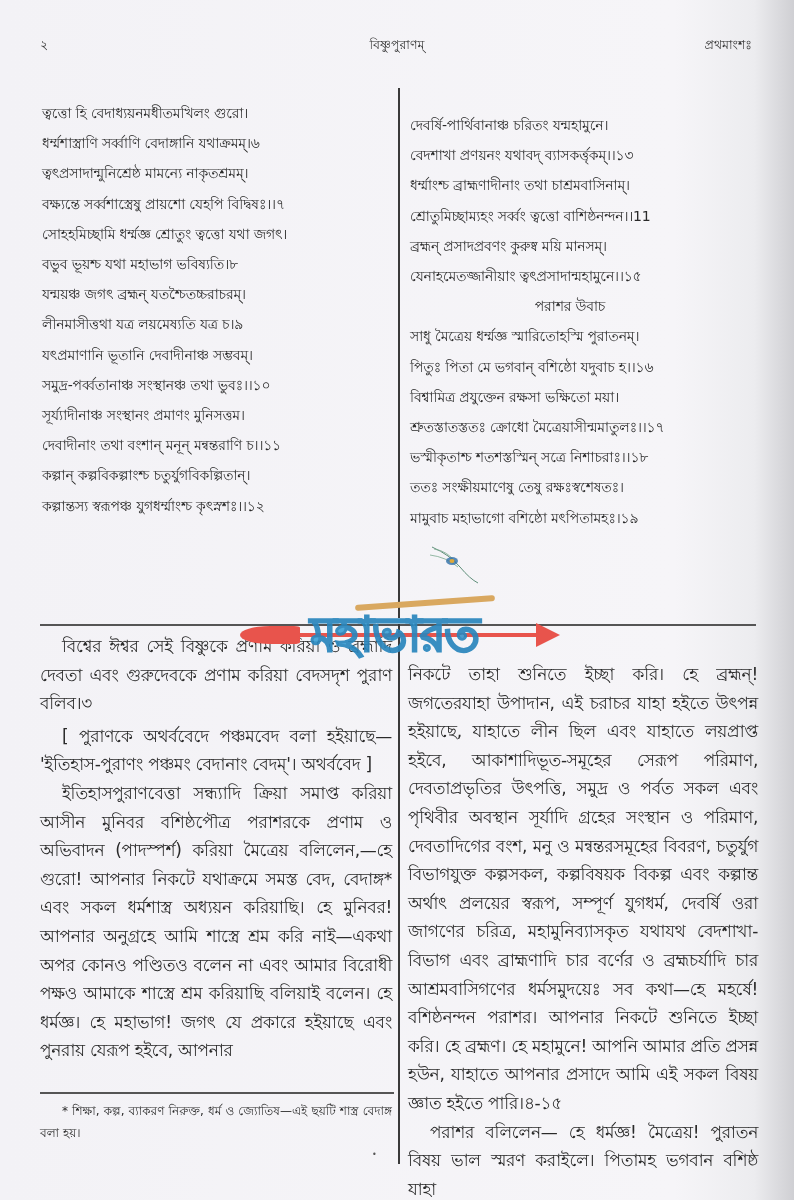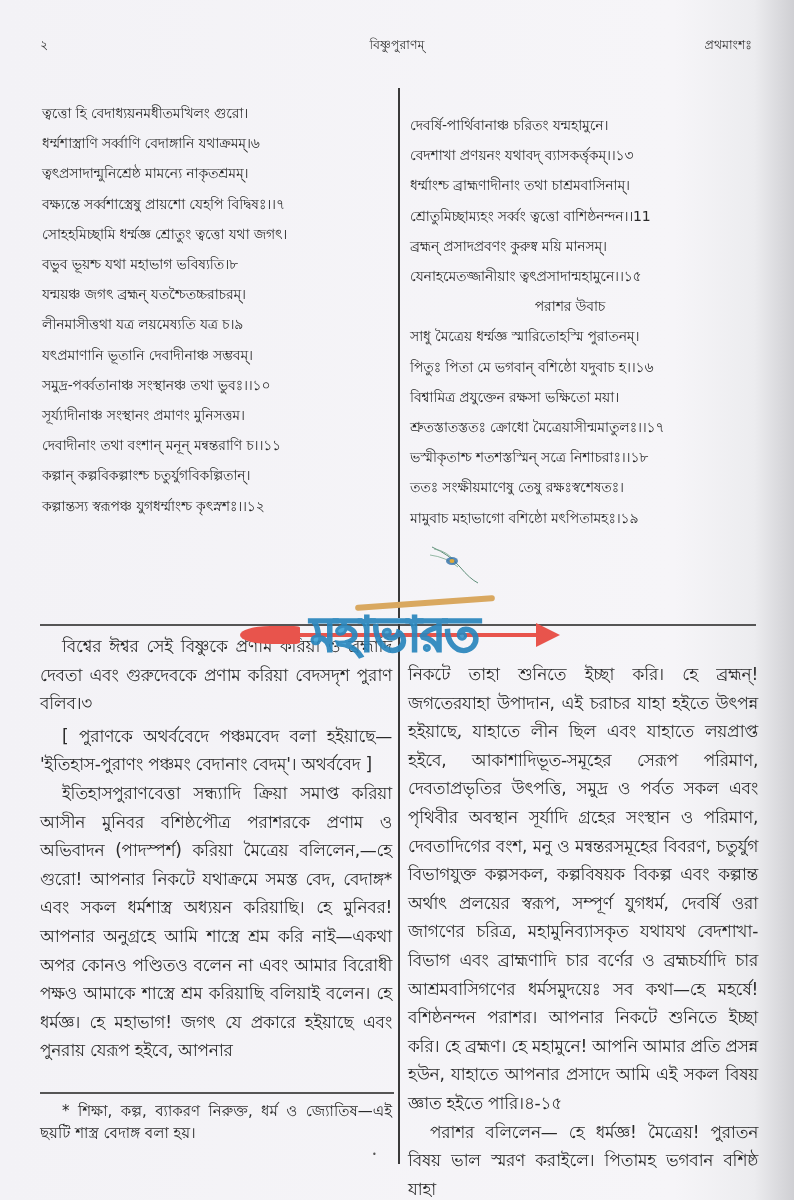--- a/index.html
+++ b/index.html
@@ -61,7 +61,7 @@
     }
     .footnote {
       position: absolute; left: 40px; top: 1100px; width: 352px;
-      font-size: 15px; line-height: 22px; text-align: justify;
+      font-size: 12px; line-height: 22px; text-align: justify;
     }
     .footnote p { text-indent: 22px; }
 

